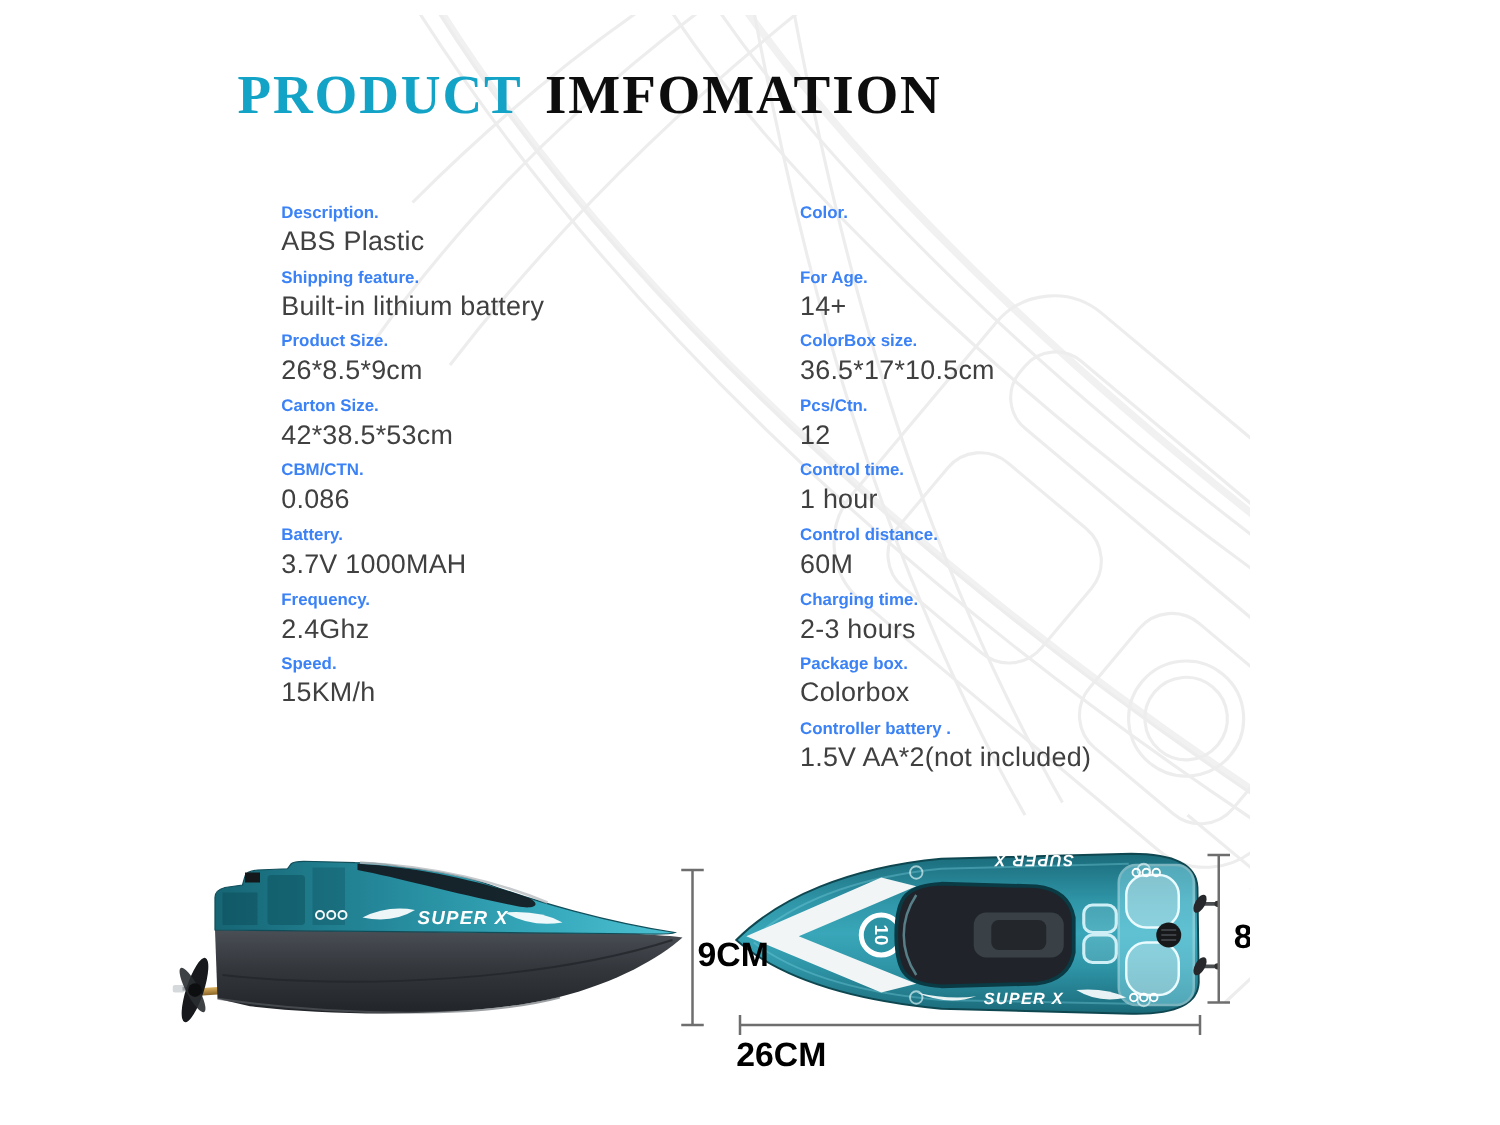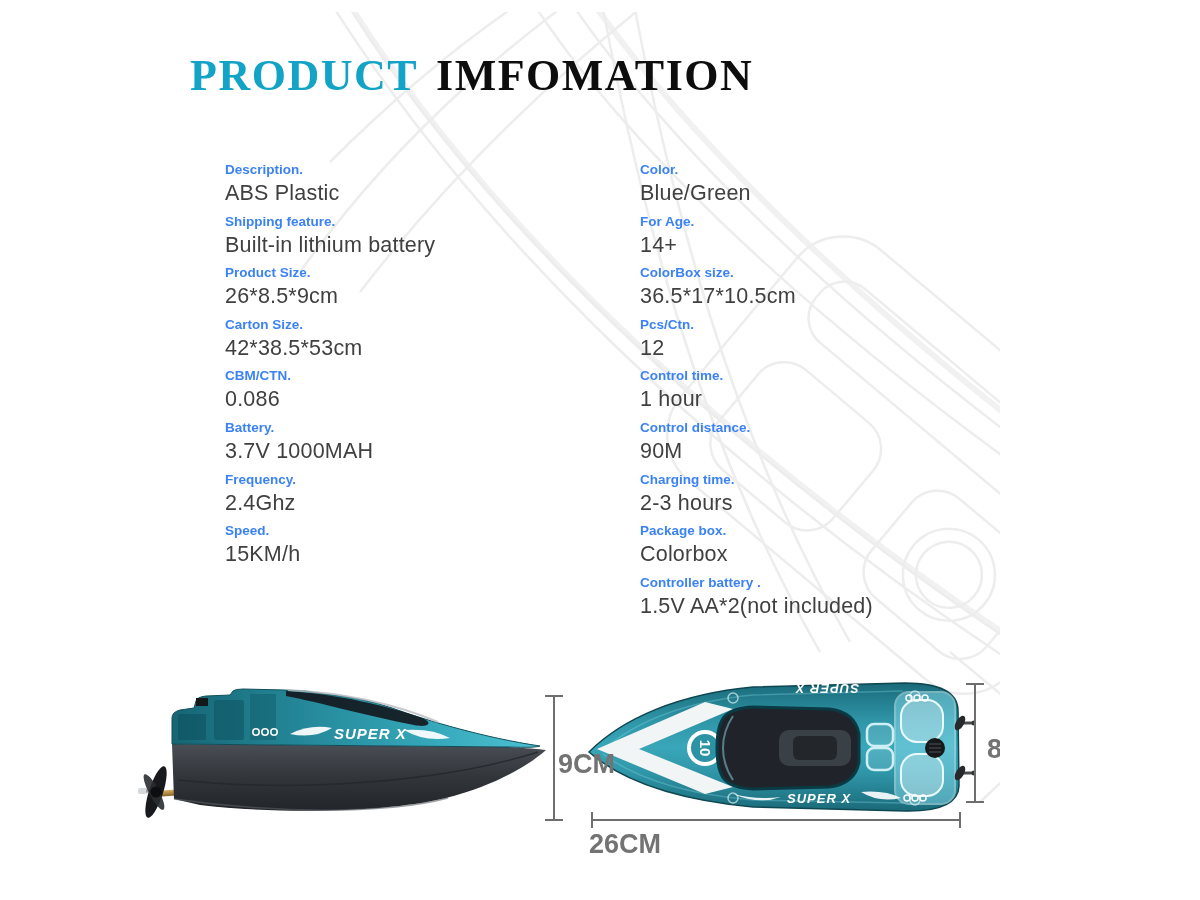--- a/index.html
+++ b/index.html
@@ -109,7 +109,6 @@
   <div class="col col-right">
     <div class="spec">
       <div class="lbl">Color.</div>
-      <div class="val">Blue/Green</div>
     </div>
     <div class="spec">
       <div class="lbl">For Age.</div>

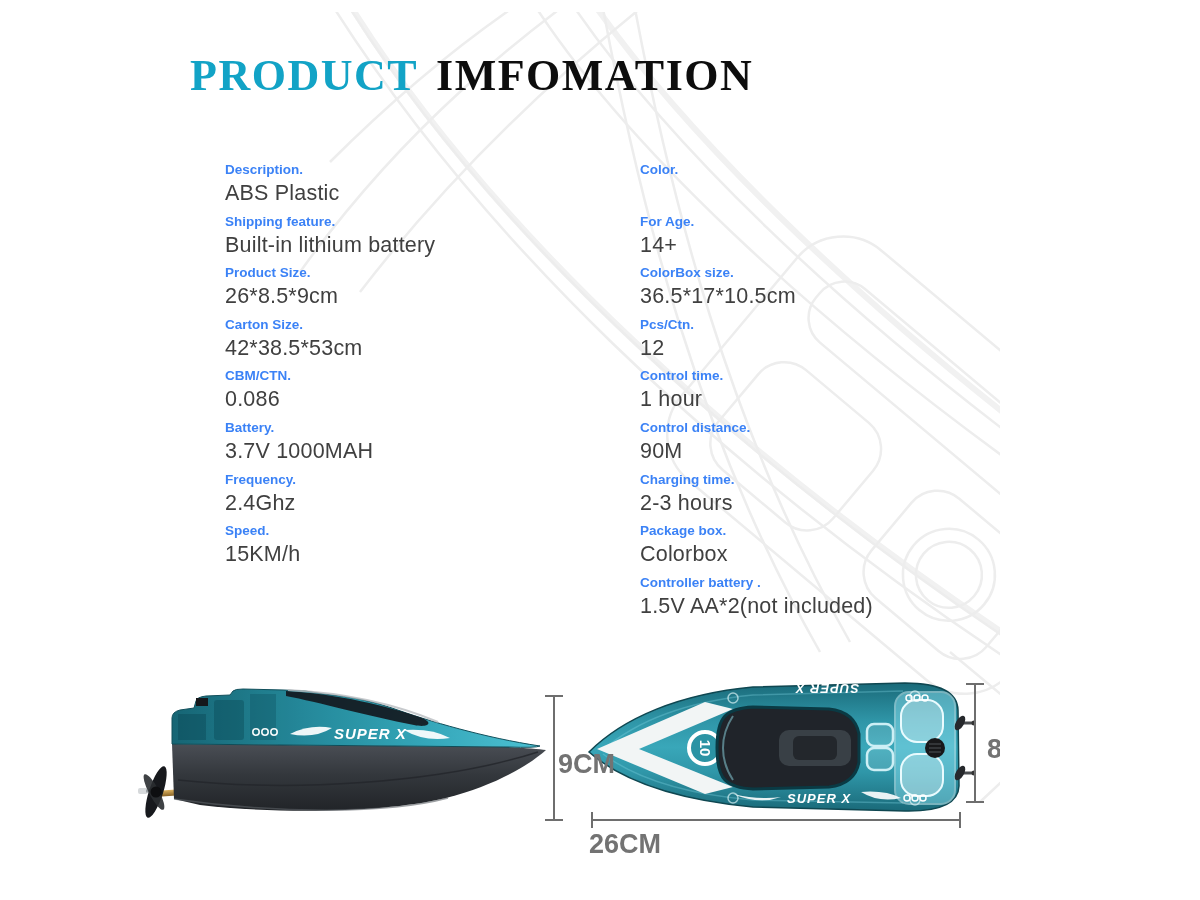--- a/index.html
+++ b/index.html
@@ -128,7 +128,7 @@
     </div>
     <div class="spec">
       <div class="lbl">Control distance.</div>
-      <div class="val">90M</div>
+      <div class="val">60M</div>
     </div>
     <div class="spec">
       <div class="lbl">Charging time.</div>

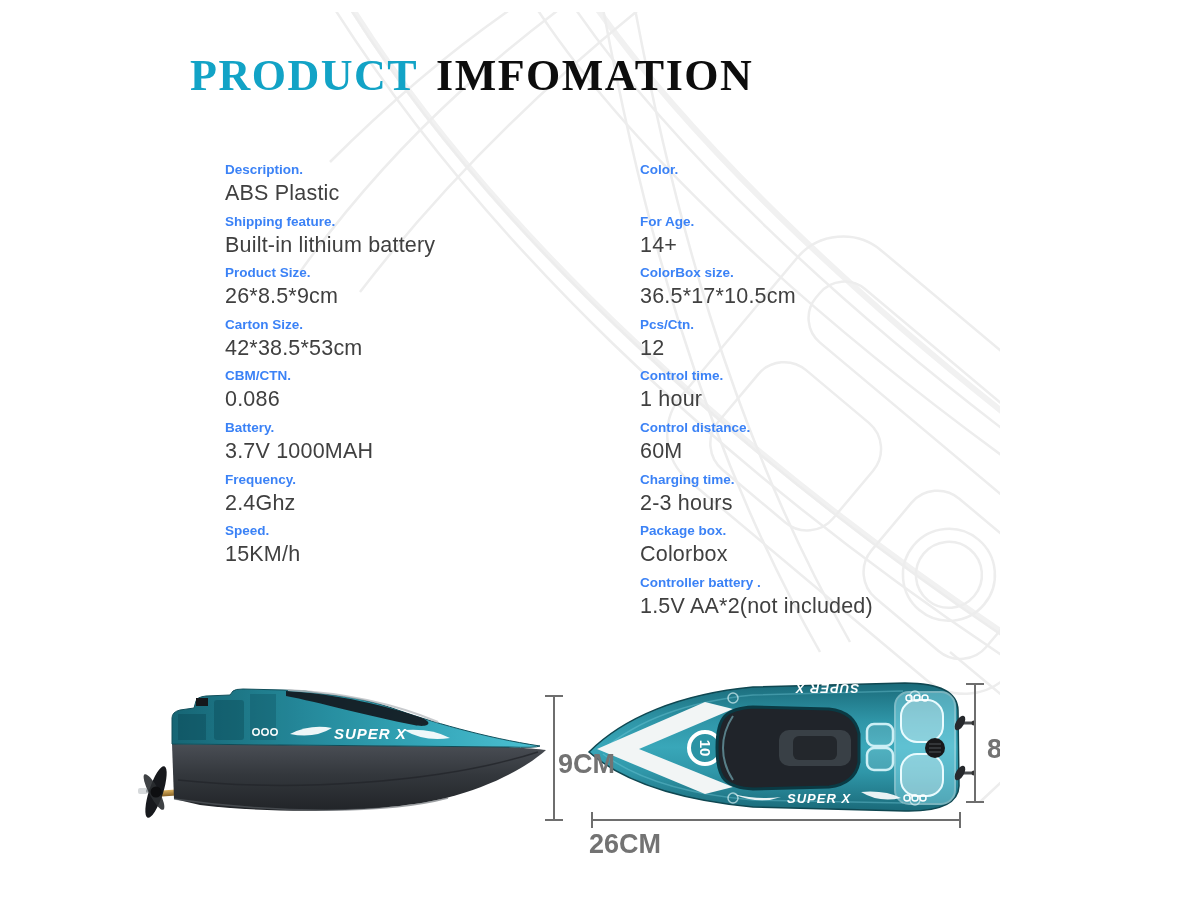--- a/index.html
+++ b/index.html
@@ -27,7 +27,7 @@
   .boat-svg{position:absolute;}
   .dim-svg{position:absolute;}
   .dim-label{
-    position:absolute;font-weight:700;font-size:27px;color:#737373;
+    position:absolute;font-weight:700;font-size:27px;color:#000000;
     font-family:"Liberation Sans",sans-serif;white-space:nowrap;
   }
   .dim-label-26{width:374px;text-align:left;}

